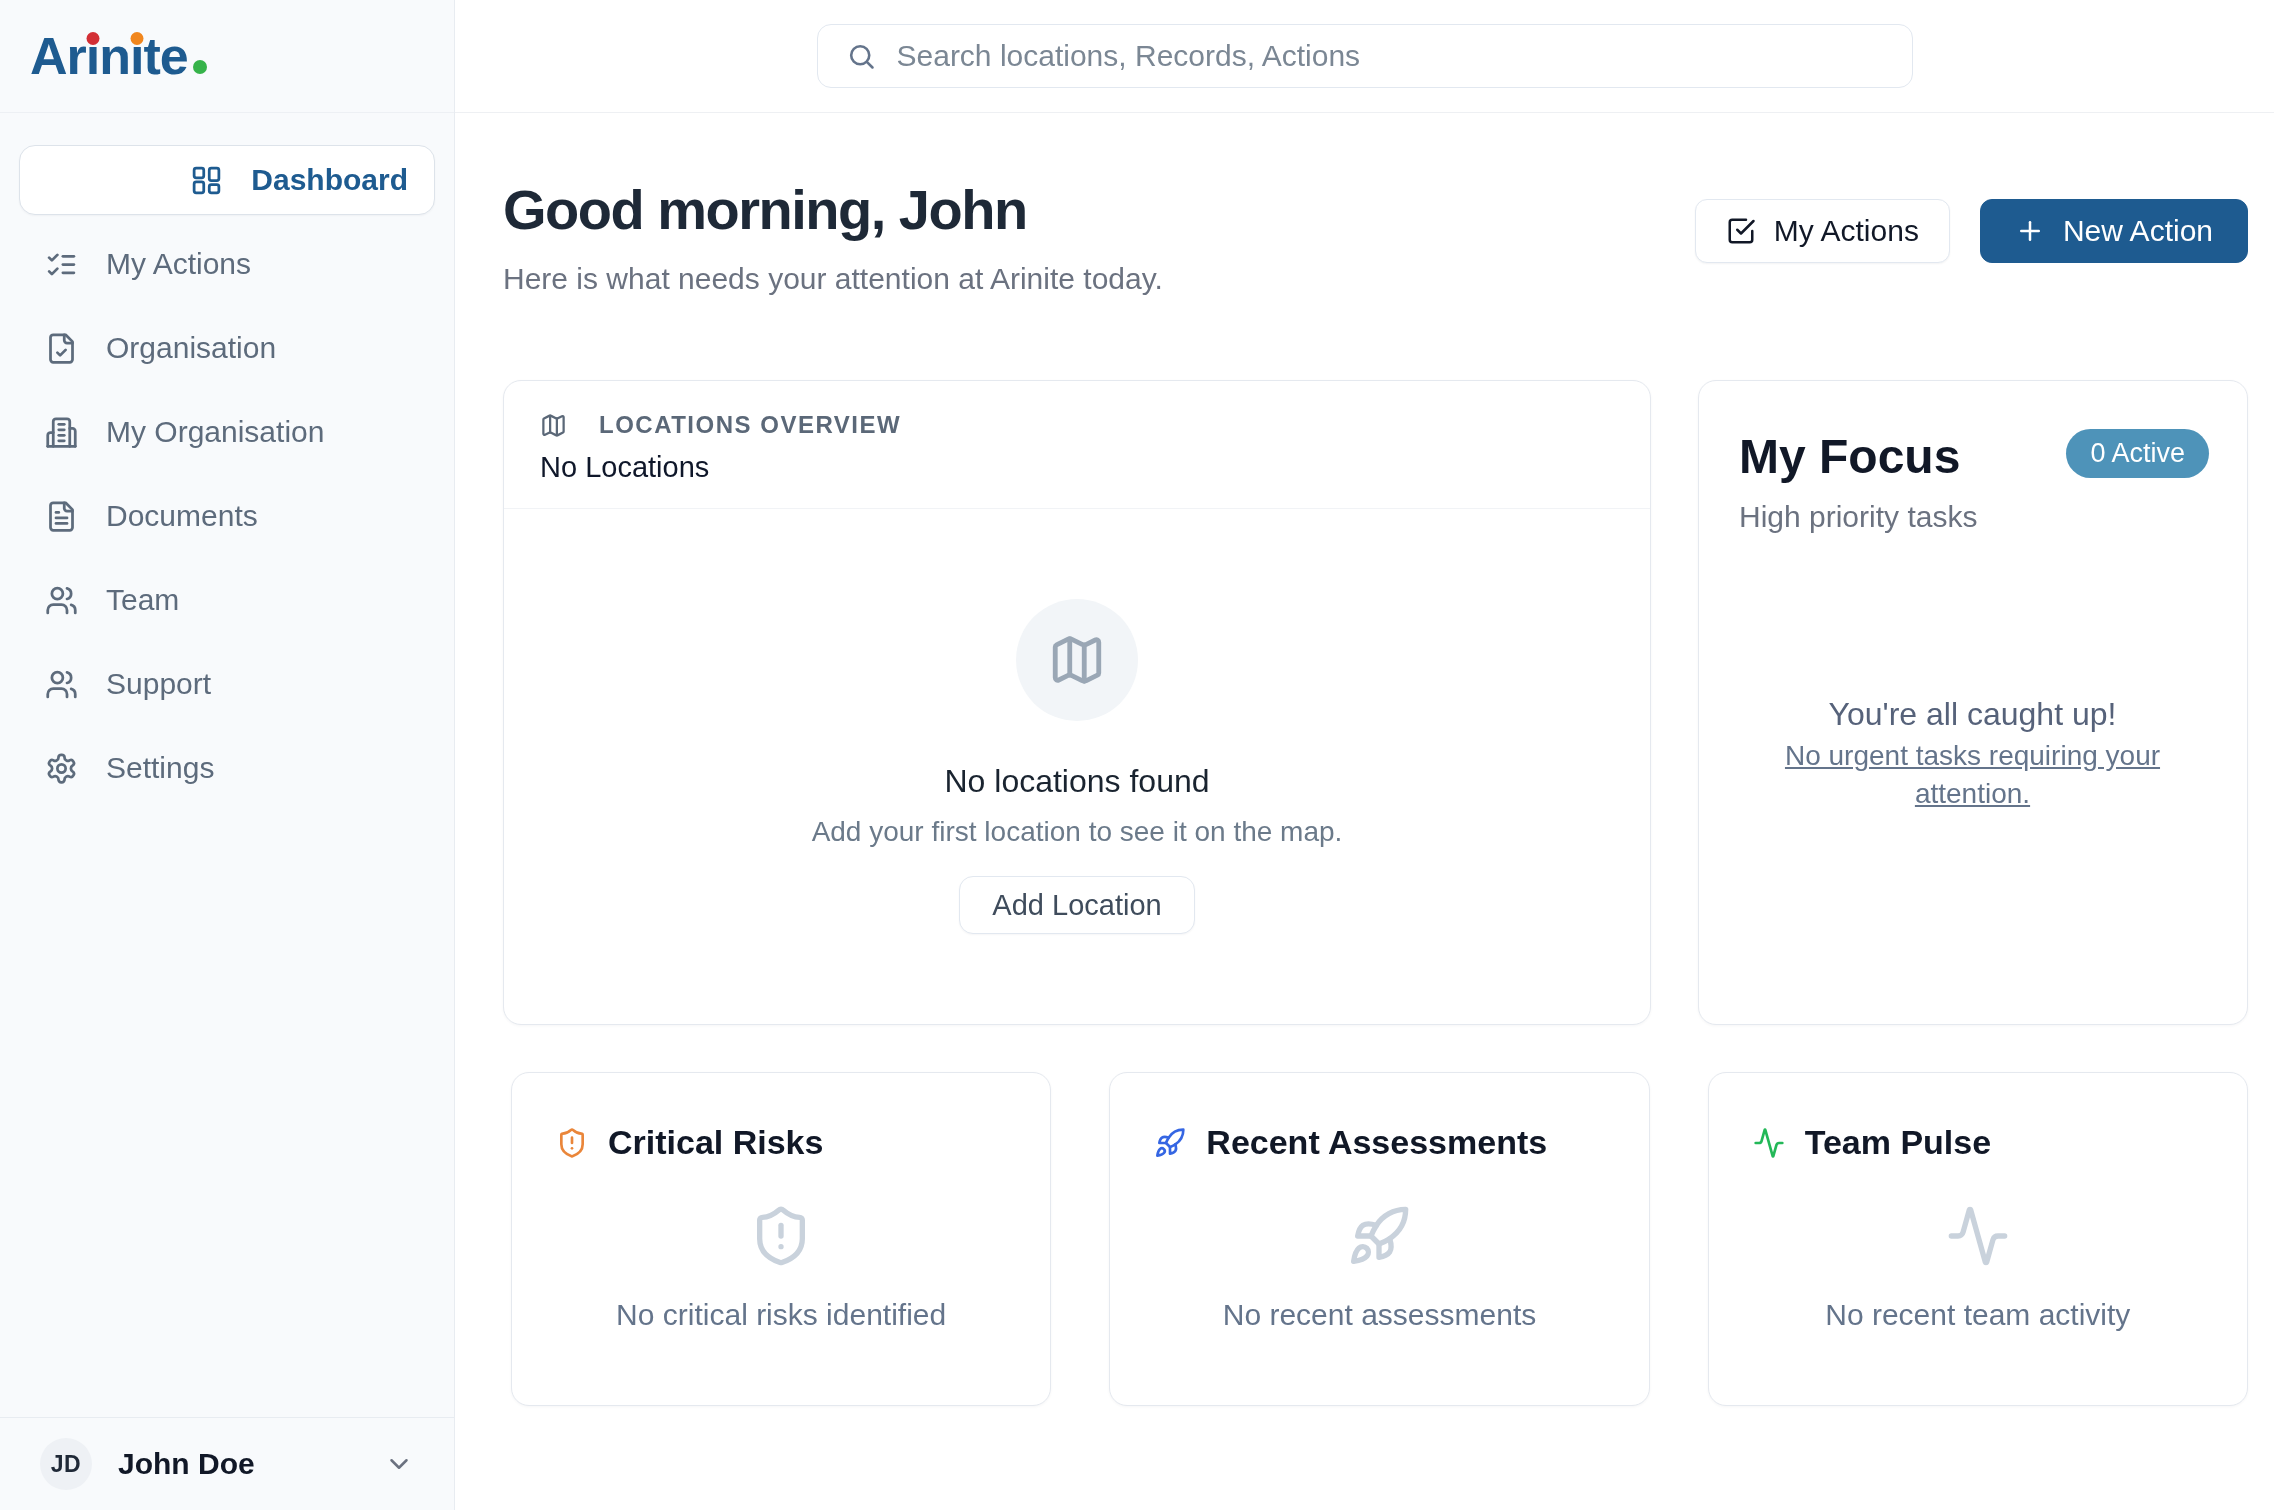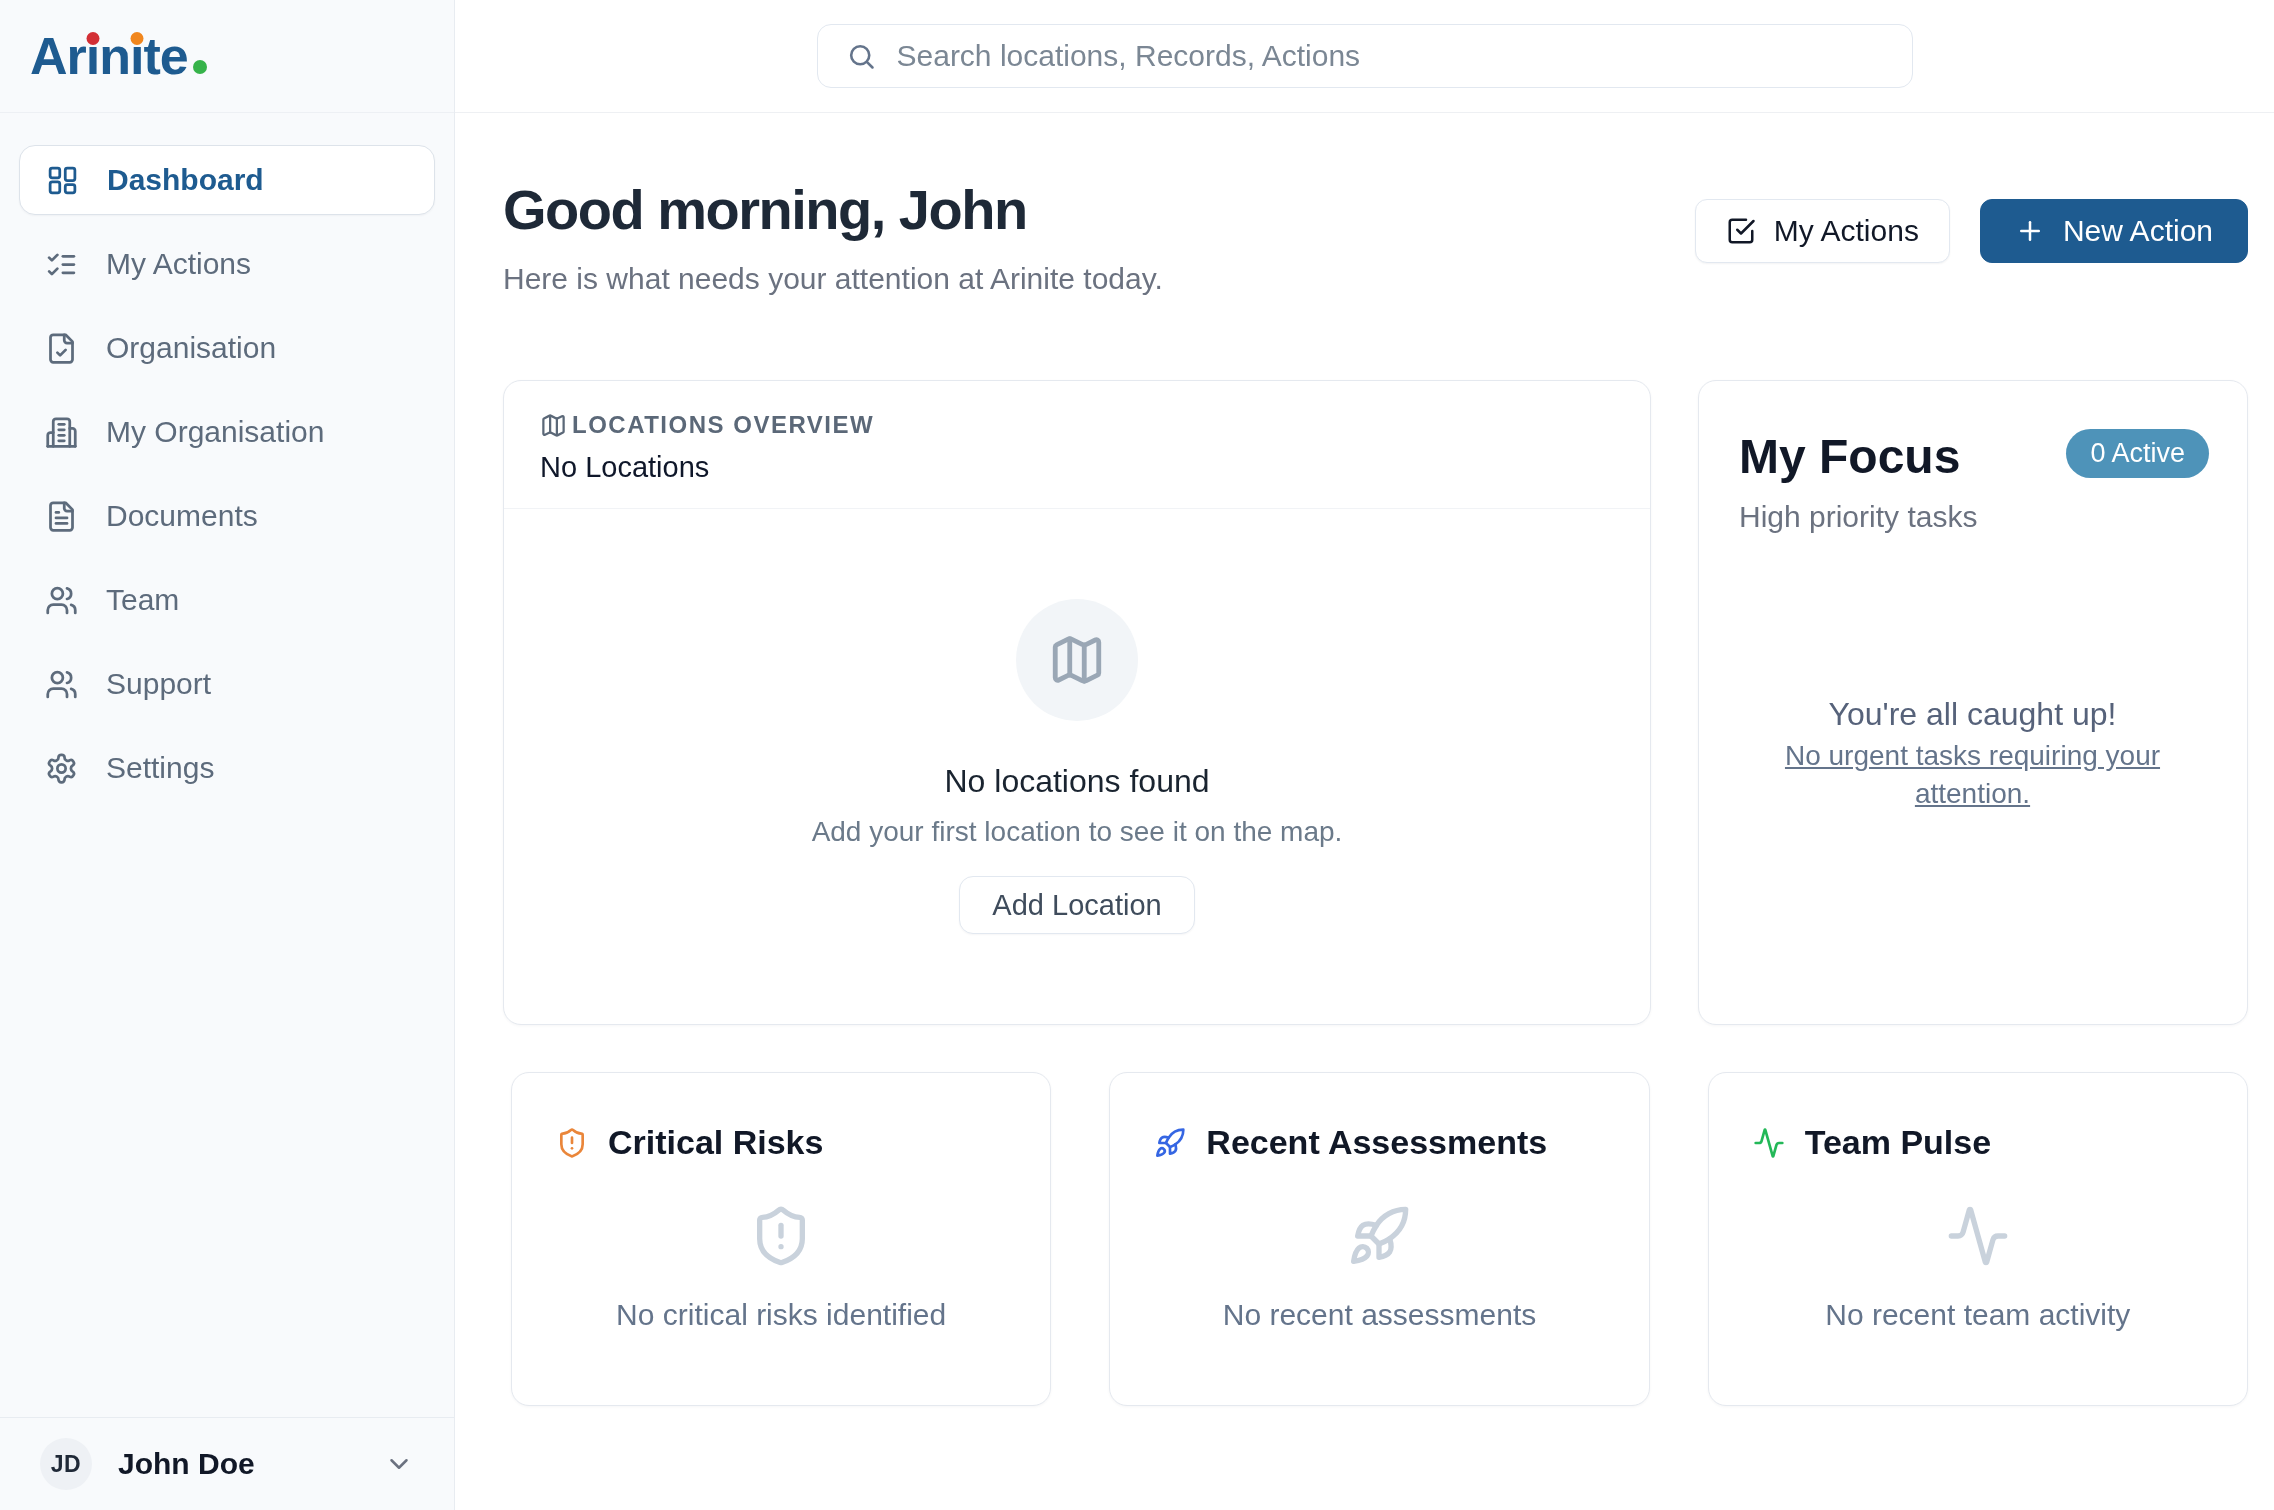--- a/index.html
+++ b/index.html
@@ -48,6 +48,7 @@
   .nav-item.active {
     background:#ffffff; border:1px solid #dde3ea; color:#1e5b90; font-weight:bold;
     box-shadow:0 1px 2px rgba(16,24,40,.04);
+    justify-content:flex-end;
   }
 
   .sidebar-user {

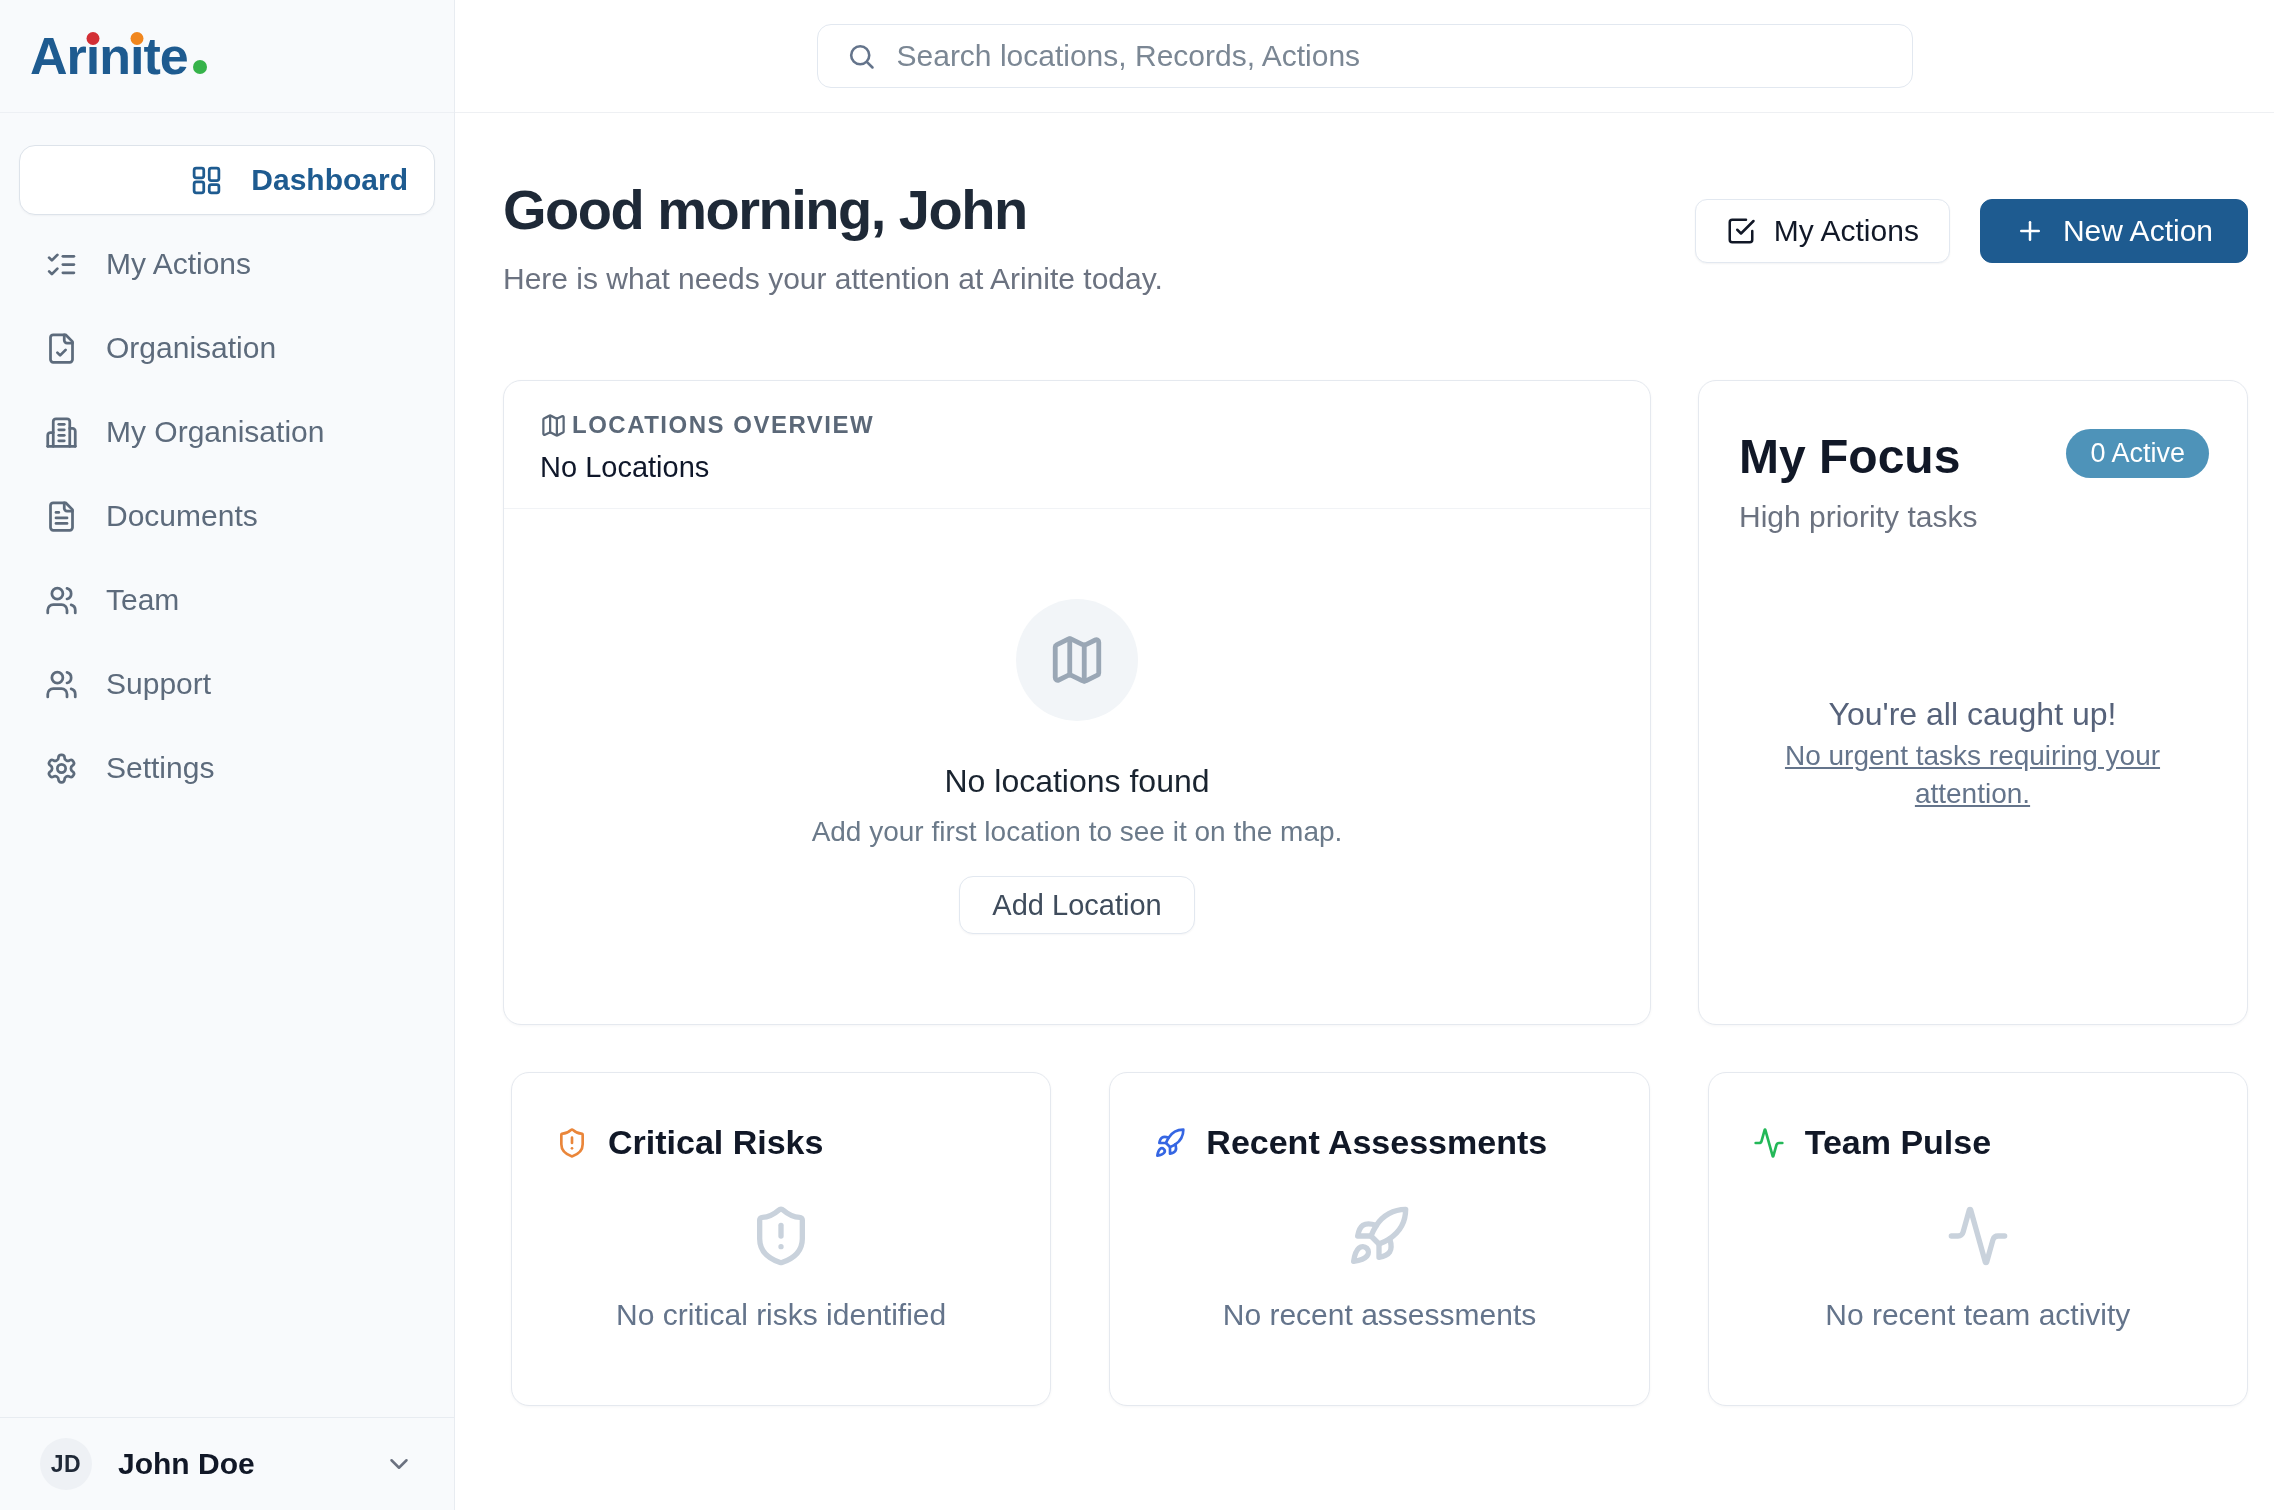--- a/index.html
+++ b/index.html
@@ -109,7 +109,7 @@
   }
   .card-locations { height:645px; display:flex; flex-direction:column; }
   .loc-header { padding:30px 36px 24px 36px; border-bottom:1px solid #f1f3f6; }
-  .loc-title-row { display:flex; align-items:center; gap:5px; color:#5b6878; }
+  .loc-title-row { display:flex; align-items:center; gap:32px; color:#5b6878; }
   .loc-title-row .icon { width:27px; height:27px; }
   .loc-title { font-size:24px; font-weight:bold; letter-spacing:1.5px; }
   .loc-status { font-size:29px; color:#0f172a; margin-top:12px; }

